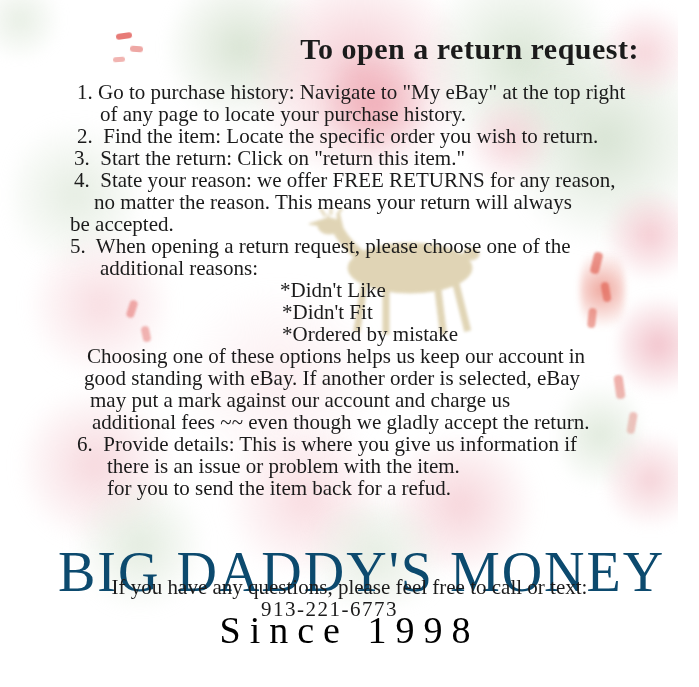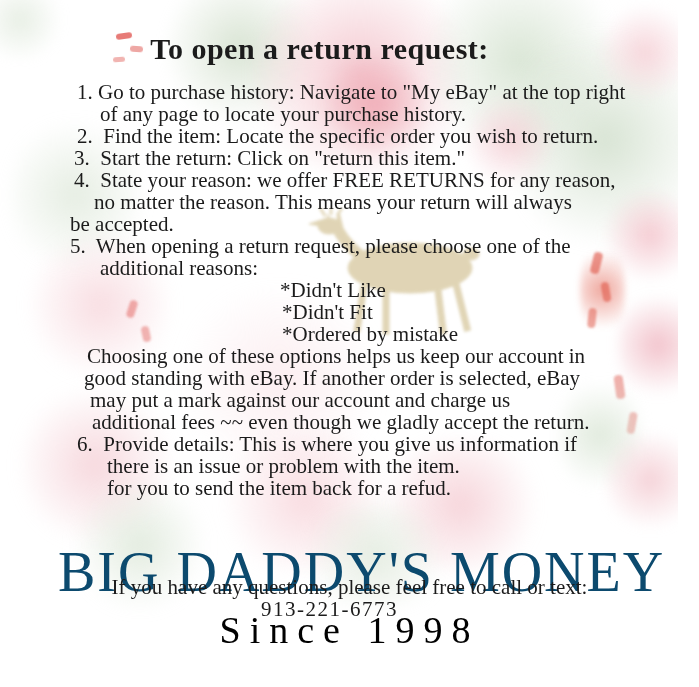--- a/index.html
+++ b/index.html
@@ -26,7 +26,7 @@
   
   #content{position:absolute;left:0;top:0;width:699px;height:687px;z-index:2;}
   .title{
-    position:absolute;top:32px;left:0;width:699px;text-align:center;
+    position:absolute;top:32px;left:0;width:699px;text-align:right;
     padding-right:60px;box-sizing:border-box;
     font-size:30px;font-weight:bold;letter-spacing:0.5px;
   }

